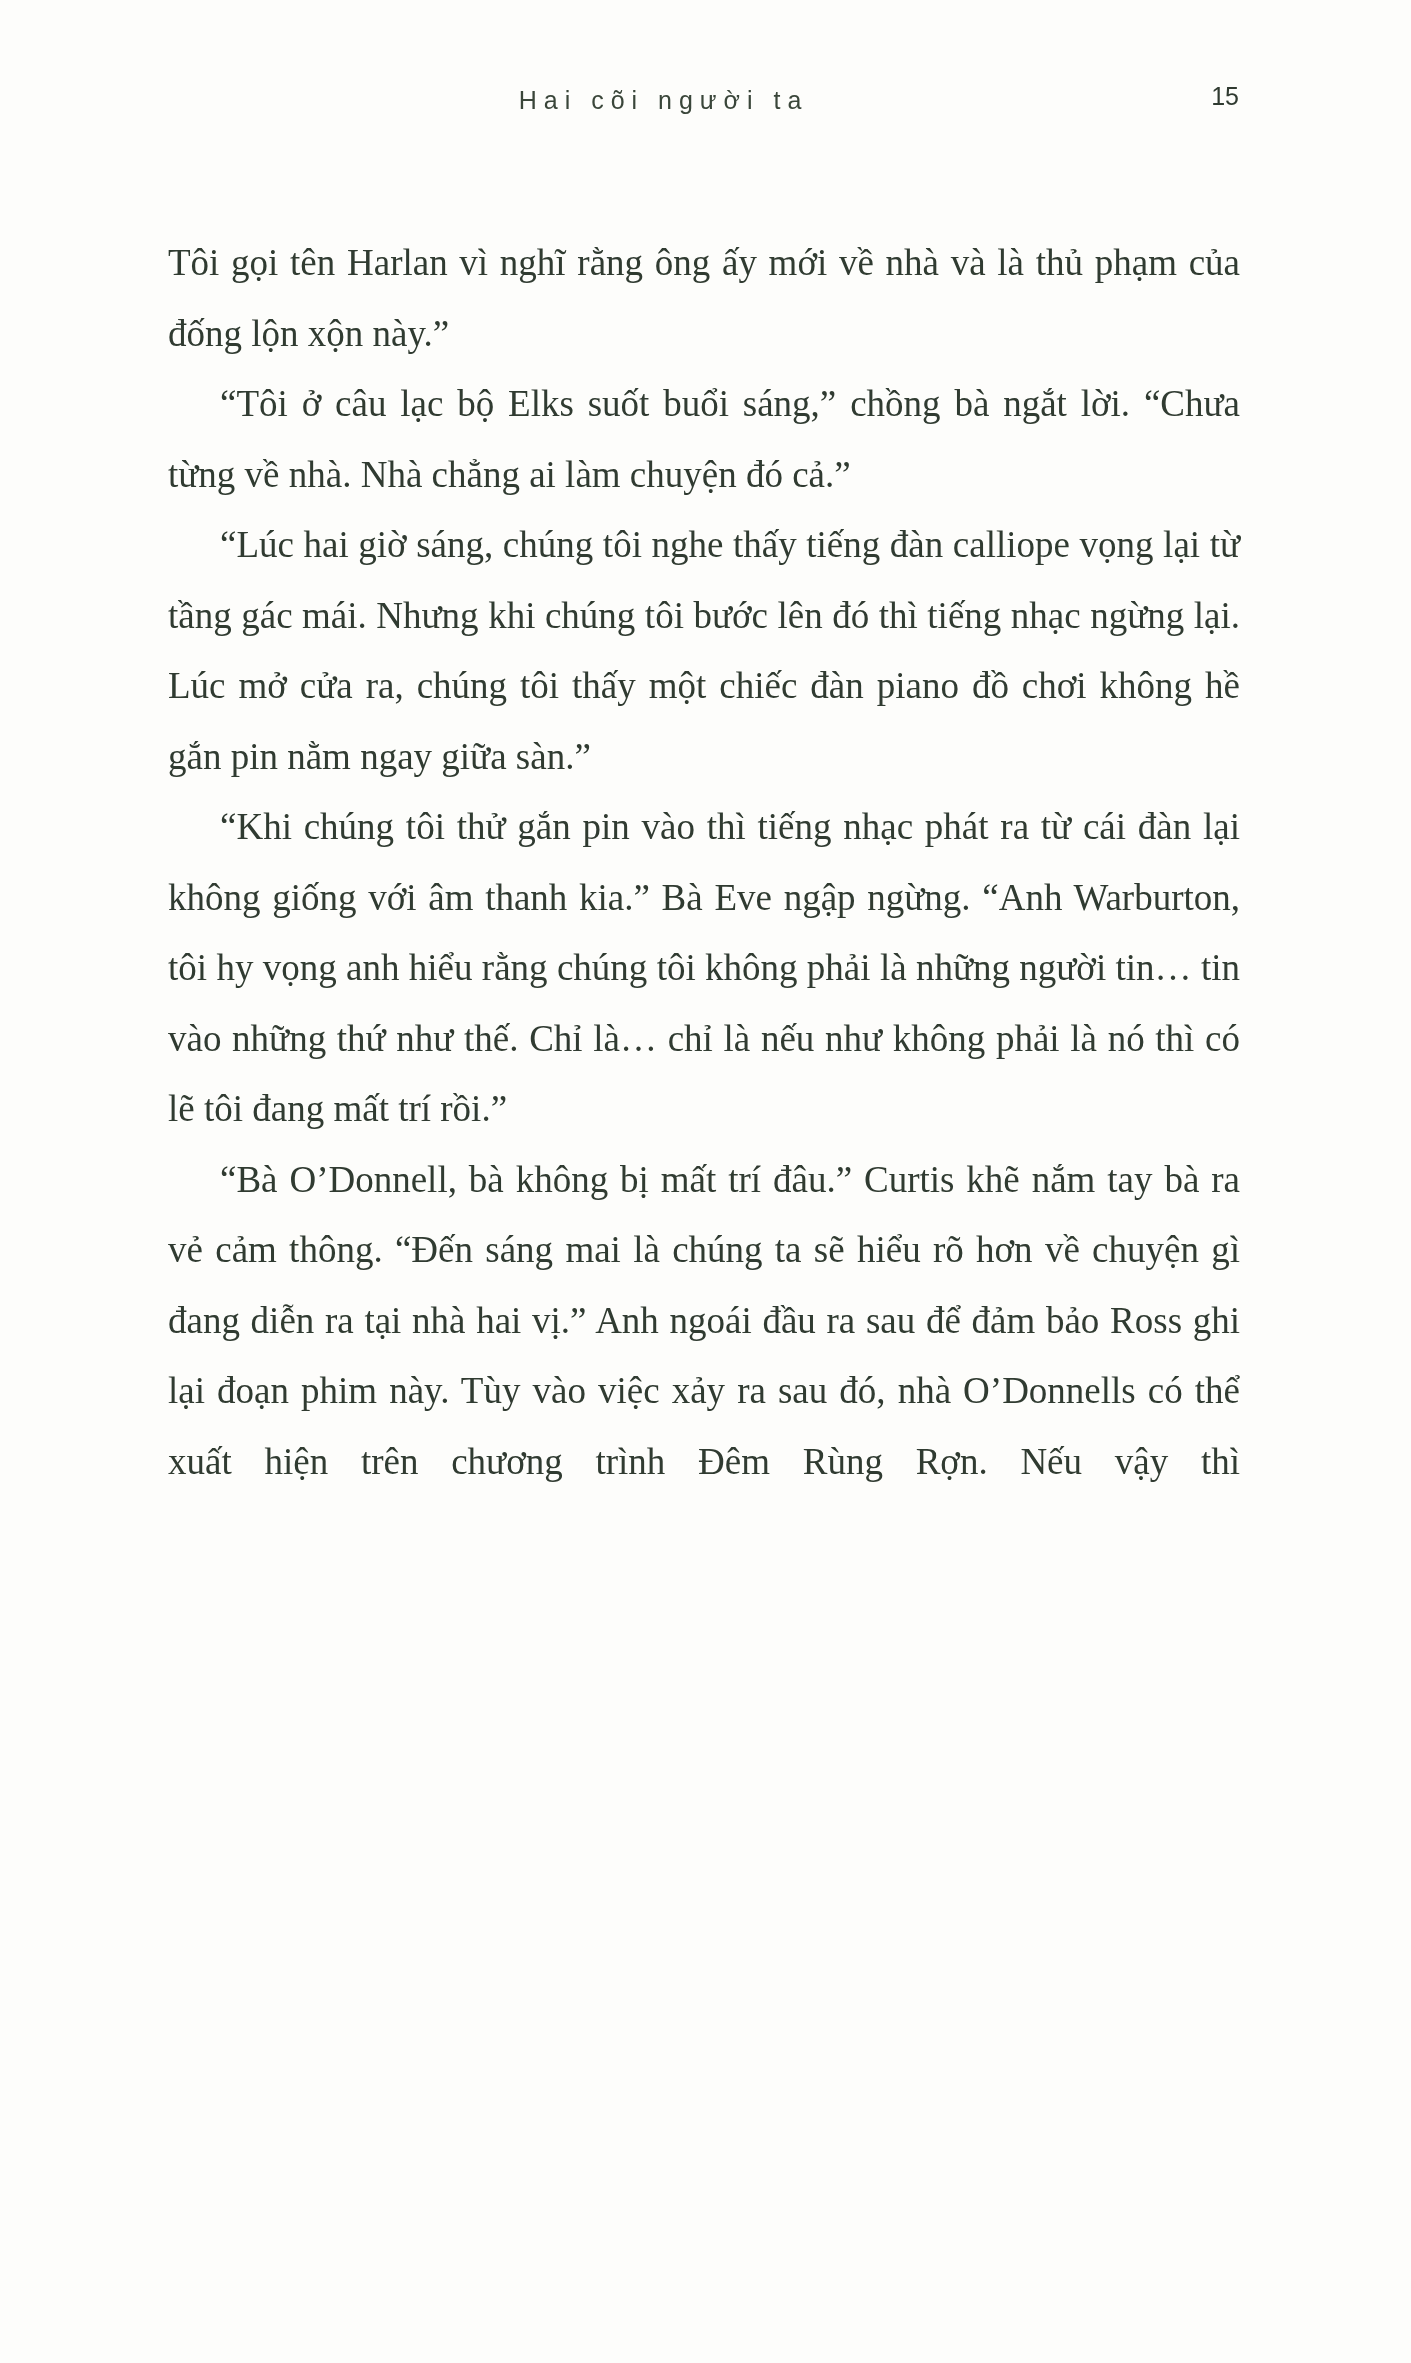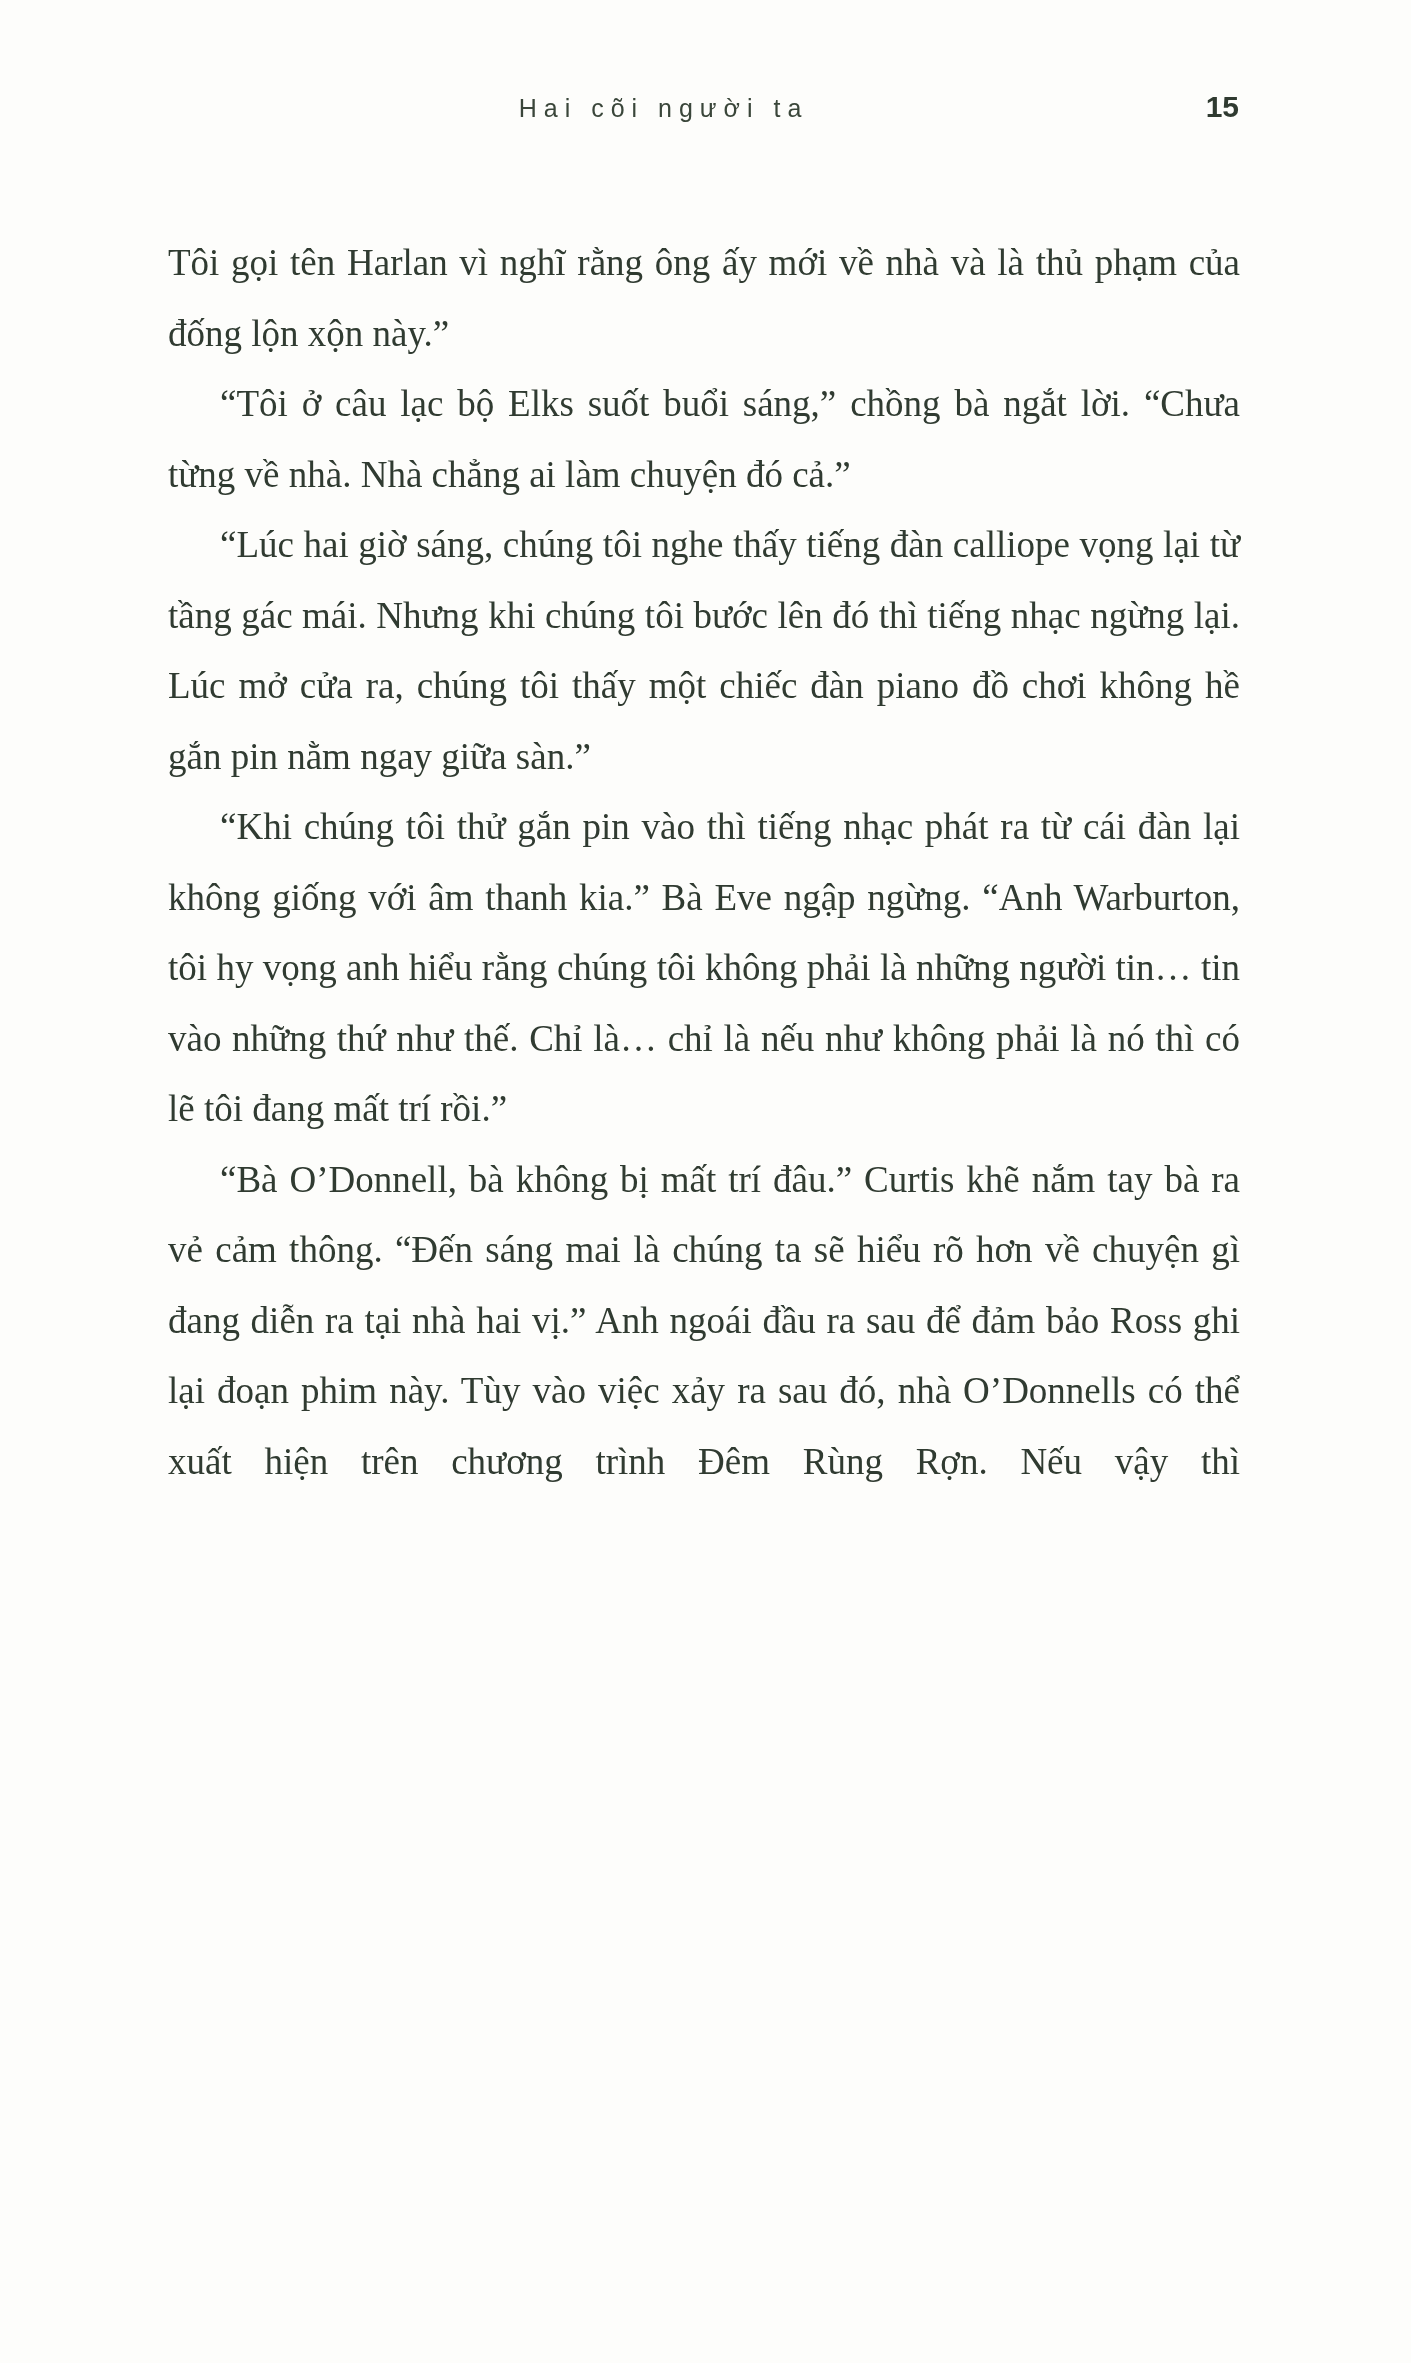--- a/index.html
+++ b/index.html
@@ -19,7 +19,7 @@
   }
   .header {
     position: absolute;
-    top: 94px;
+    top: 86px;
     left: 0;
     right: 0;
     height: 40px;

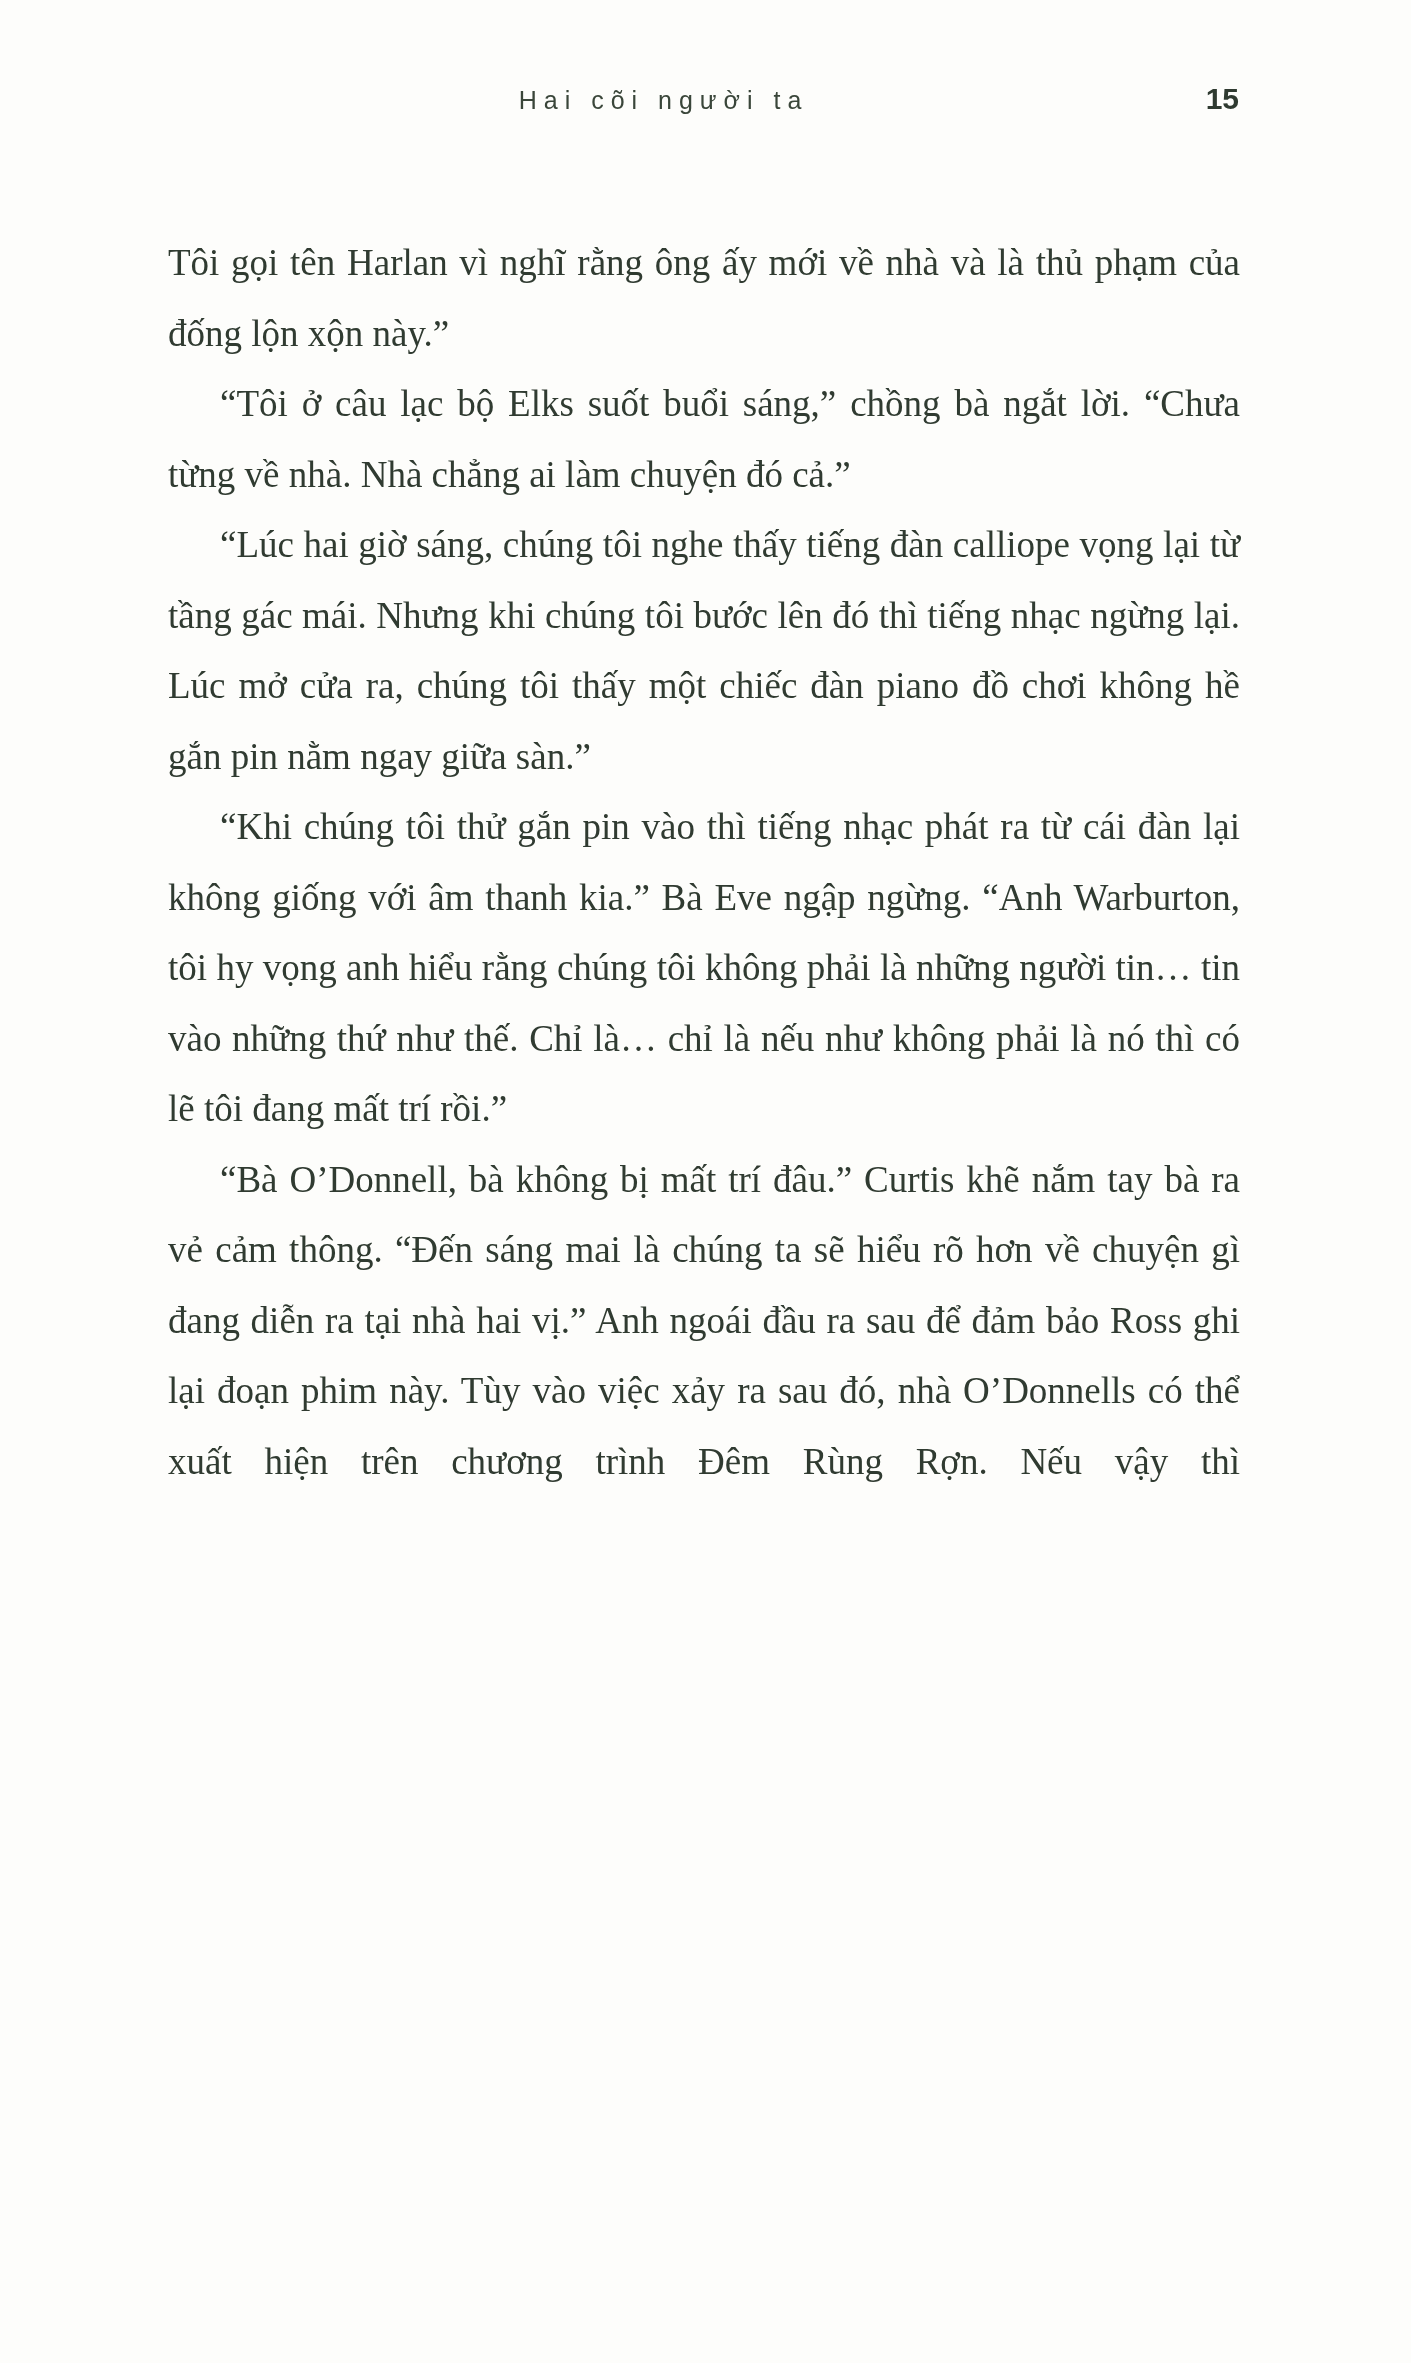--- a/index.html
+++ b/index.html
@@ -41,8 +41,8 @@
     right: 172px;
     top: -4px;
     font-family: "Liberation Sans", sans-serif;
-    font-size: 30px;
-    font-weight: 700;
+    font-size: 25px;
+    font-weight: 400;
     color: #2f3a30;
   }
   .body-text {

